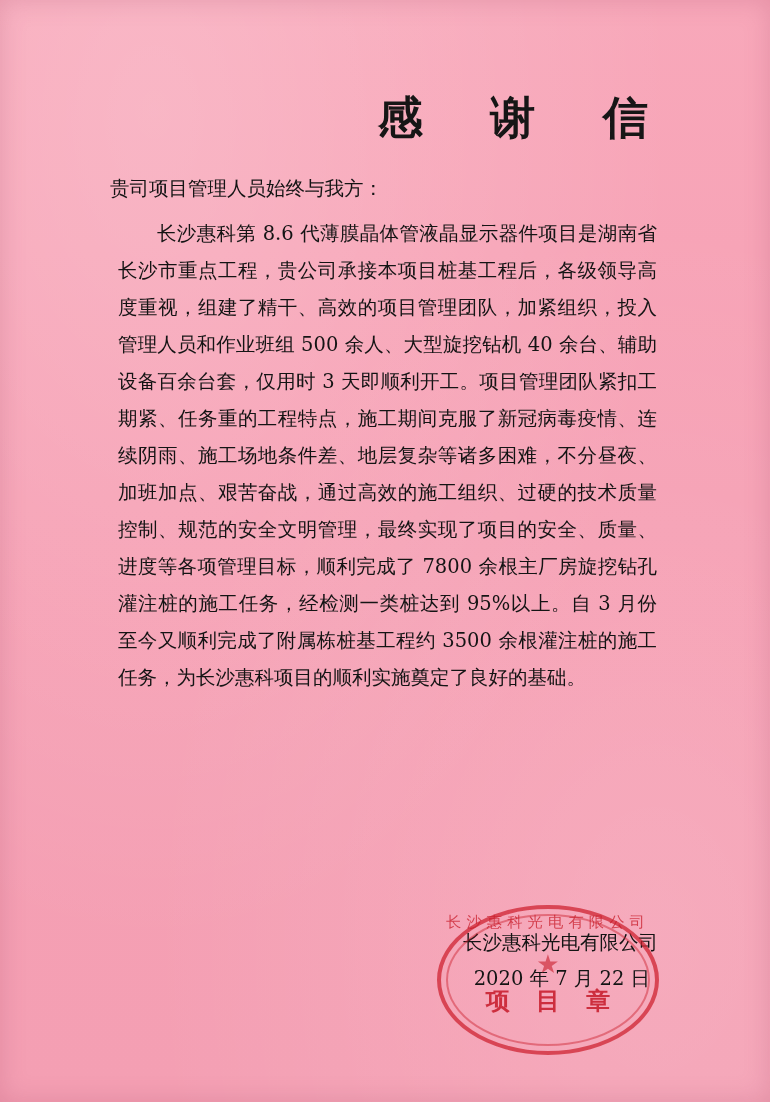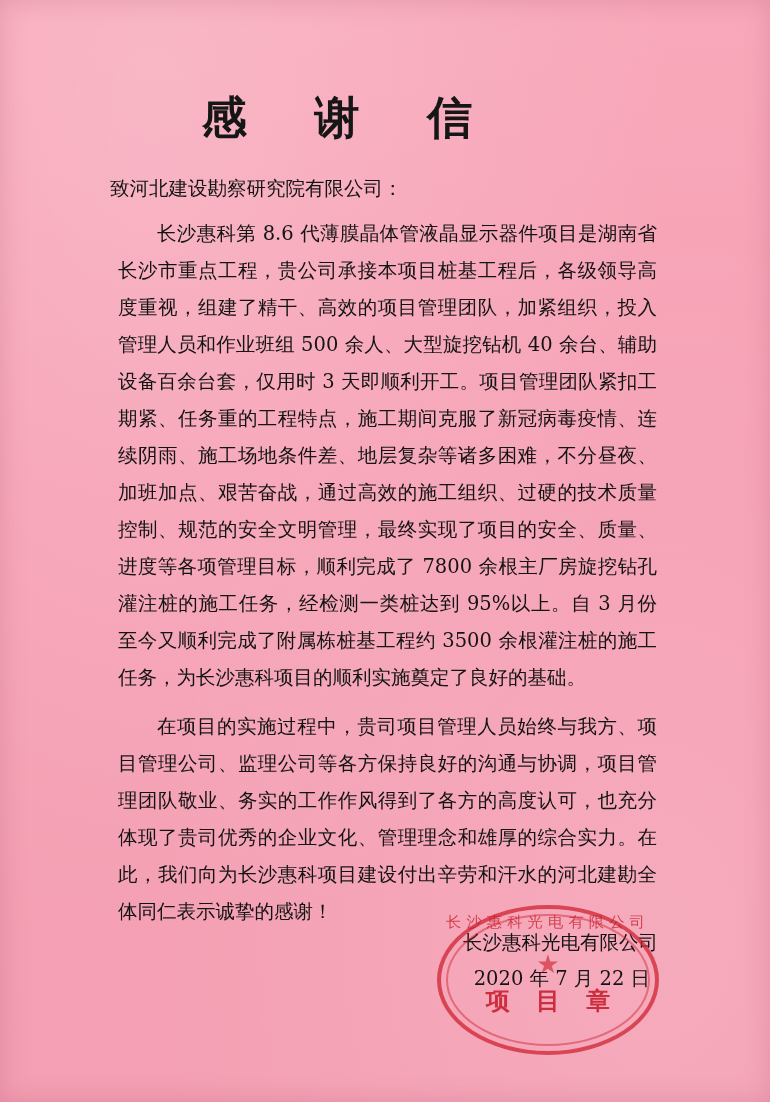--- a/index.html
+++ b/index.html
@@ -42,7 +42,7 @@
     top: 88px;
     left: 0;
     width: 674px;
-    text-align: center;
+    text-align: right;
     font-family: "DejaVu Serif", "Liberation Serif", serif;
     font-weight: bold;
     font-size: 45px;

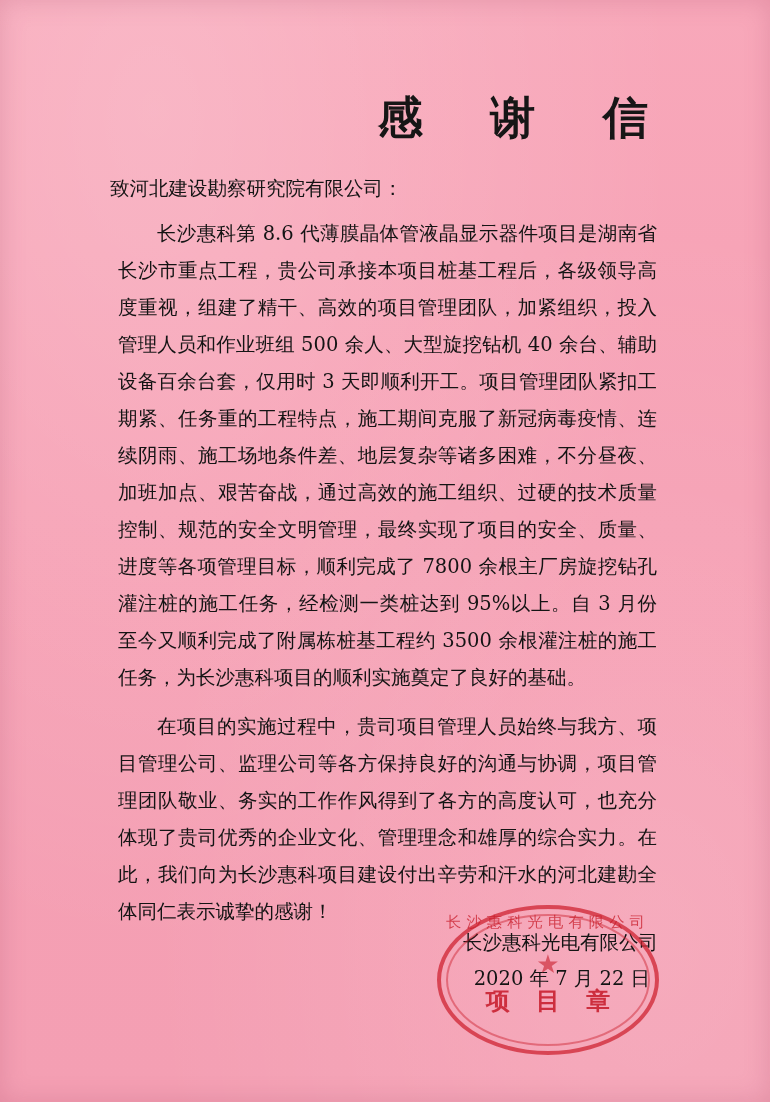--- a/index.html
+++ b/index.html
@@ -159,7 +159,7 @@
   <div class="title">感 谢 信</div>
 
   <div class="body-block">
-    <p class="salutation">致河北建设勘察研究院有限公司：</p>
+    <p class="salutation">贵司项目管理人员始终与我方：</p>
     <p class="para">长沙惠科第 8.6 代薄膜晶体管液晶显示器件项目是湖南省长沙市重点工程，贵公司承接本项目桩基工程后，各级领导高度重视，组建了精干、高效的项目管理团队，加紧组织，投入管理人员和作业班组 500 余人、大型旋挖钻机 40 余台、辅助设备百余台套，仅用时 3 天即顺利开工。项目管理团队紧扣工期紧、任务重的工程特点，施工期间克服了新冠病毒疫情、连续阴雨、施工场地条件差、地层复杂等诸多困难，不分昼夜、加班加点、艰苦奋战，通过高效的施工组织、过硬的技术质量控制、规范的安全文明管理，最终实现了项目的安全、质量、进度等各项管理目标，顺利完成了 7800 余根主厂房旋挖钻孔灌注桩的施工任务，经检测一类桩达到 95%以上。自 3 月份至今又顺利完成了附属栋桩基工程约 3500 余根灌注桩的施工任务，为长沙惠科项目的顺利实施奠定了良好的基础。</p>
     <p class="para">在项目的实施过程中，贵司项目管理人员始终与我方、项目管理公司、监理公司等各方保持良好的沟通与协调，项目管理团队敬业、务实的工作作风得到了各方的高度认可，也充分体现了贵司优秀的企业文化、管理理念和雄厚的综合实力。在此，我们向为长沙惠科项目建设付出辛劳和汗水的河北建勘全体同仁表示诚挚的感谢！</p>
   </div>

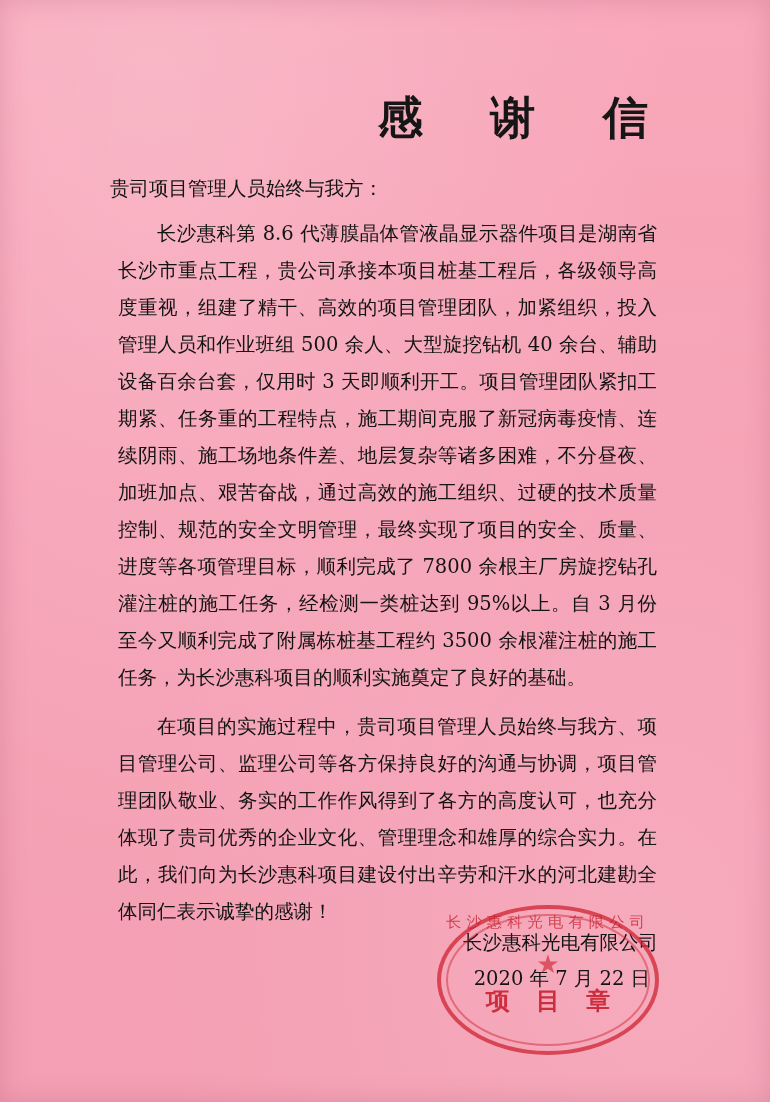--- a/index.html
+++ b/index.html
@@ -161,7 +161,6 @@
   <div class="body-block">
     <p class="salutation">贵司项目管理人员始终与我方：</p>
     <p class="para">长沙惠科第 8.6 代薄膜晶体管液晶显示器件项目是湖南省长沙市重点工程，贵公司承接本项目桩基工程后，各级领导高度重视，组建了精干、高效的项目管理团队，加紧组织，投入管理人员和作业班组 500 余人、大型旋挖钻机 40 余台、辅助设备百余台套，仅用时 3 天即顺利开工。项目管理团队紧扣工期紧、任务重的工程特点，施工期间克服了新冠病毒疫情、连续阴雨、施工场地条件差、地层复杂等诸多困难，不分昼夜、加班加点、艰苦奋战，通过高效的施工组织、过硬的技术质量控制、规范的安全文明管理，最终实现了项目的安全、质量、进度等各项管理目标，顺利完成了 7800 余根主厂房旋挖钻孔灌注桩的施工任务，经检测一类桩达到 95%以上。自 3 月份至今又顺利完成了附属栋桩基工程约 3500 余根灌注桩的施工任务，为长沙惠科项目的顺利实施奠定了良好的基础。</p>
-    <p class="para">在项目的实施过程中，贵司项目管理人员始终与我方、项目管理公司、监理公司等各方保持良好的沟通与协调，项目管理团队敬业、务实的工作作风得到了各方的高度认可，也充分体现了贵司优秀的企业文化、管理理念和雄厚的综合实力。在此，我们向为长沙惠科项目建设付出辛劳和汗水的河北建勘全体同仁表示诚挚的感谢！</p>
   </div>
 
   <div class="signature">

